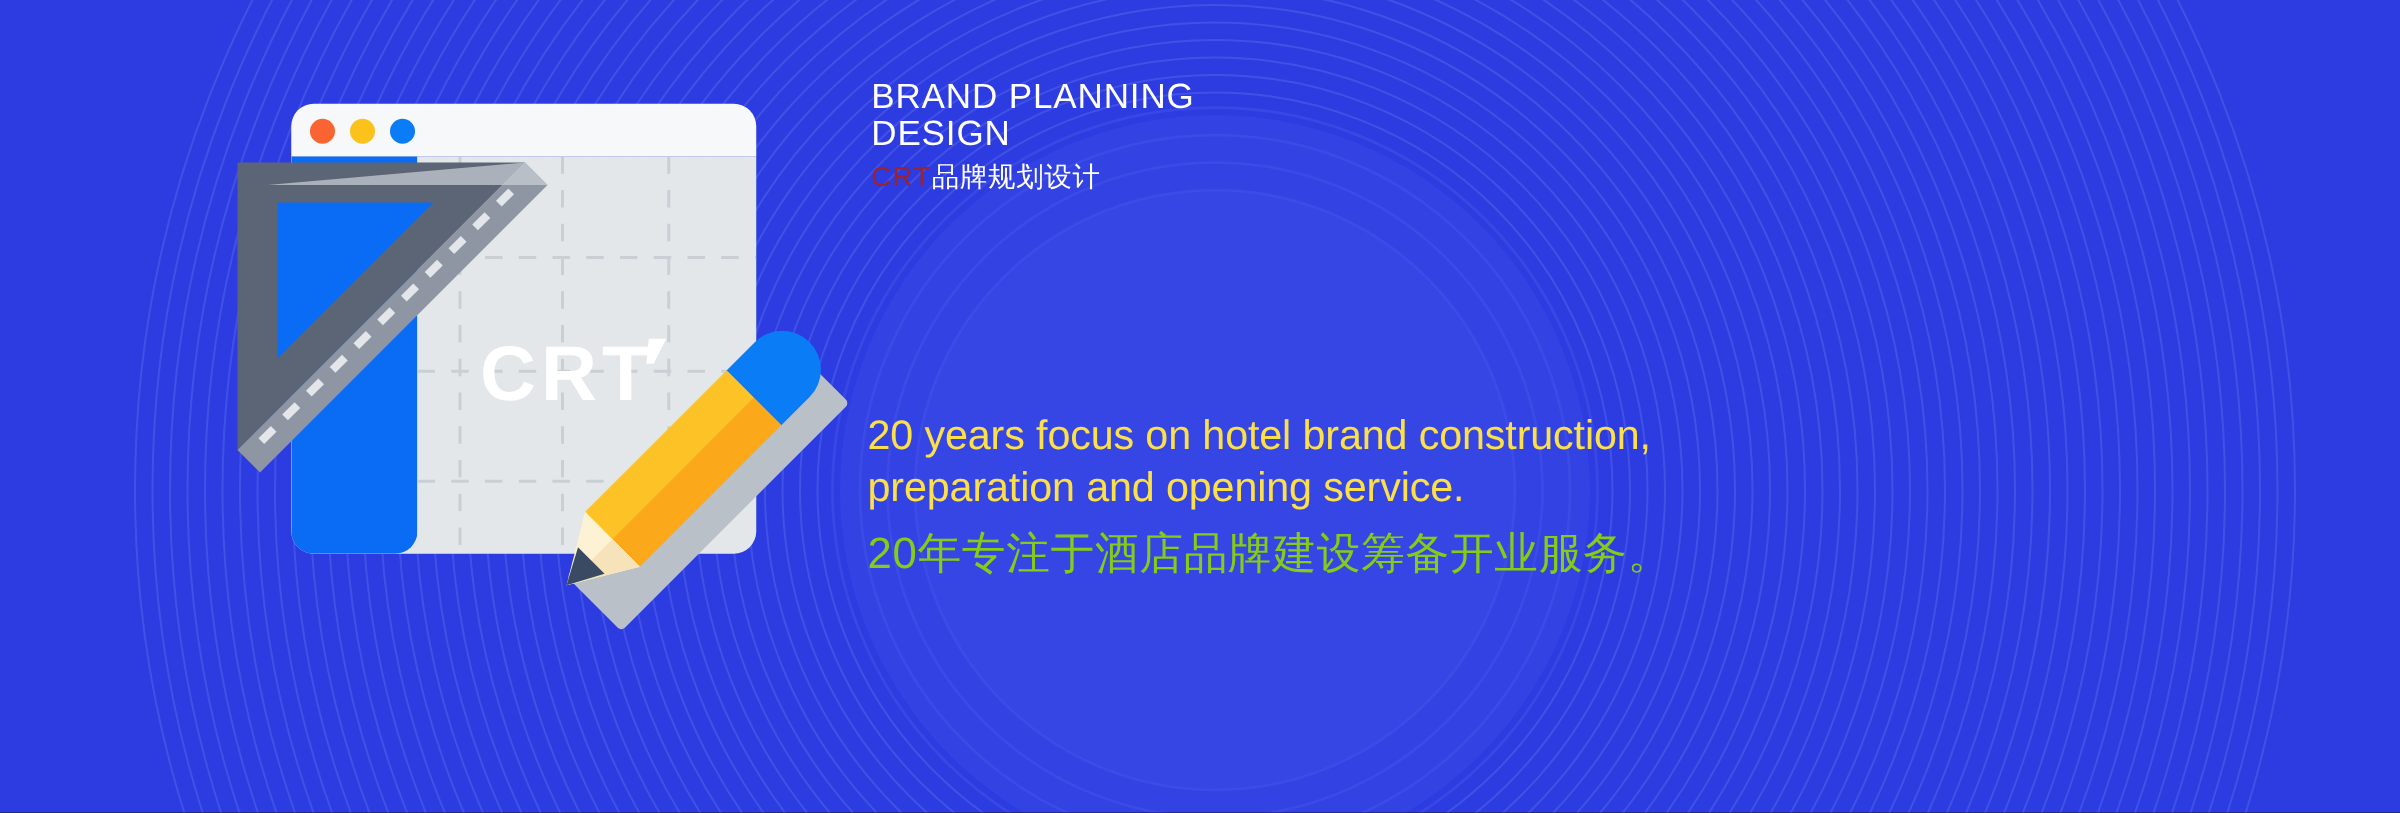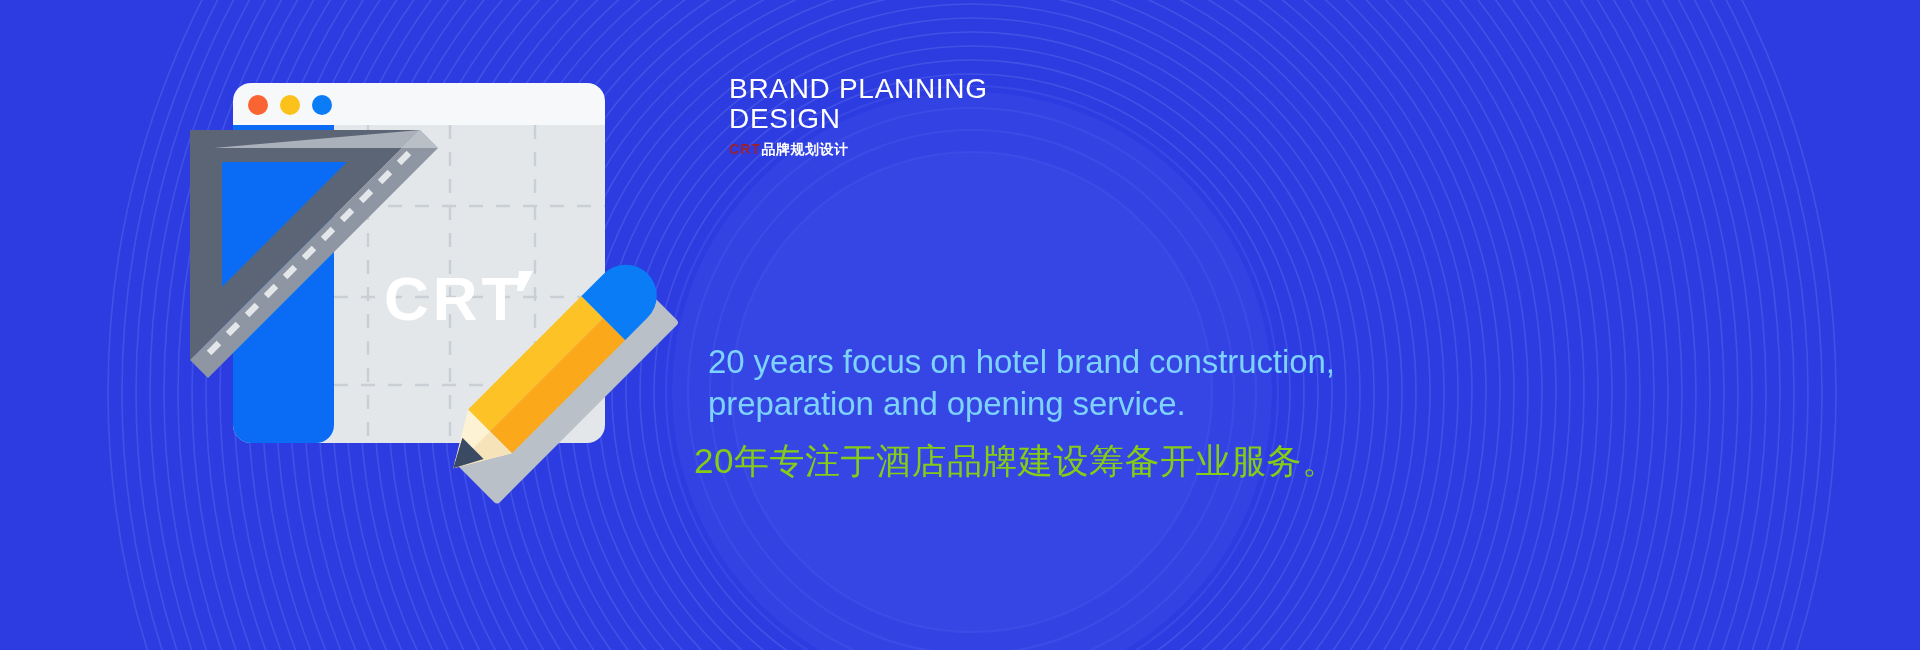--- a/index.html
+++ b/index.html
@@ -39,9 +39,8 @@
   .headline-block {
     position: absolute;
     left: 697px;
-    top: 74px;
+    top: 62px;
     width: 700px;
-    margin-left: 32px;
   }
   .headline {
     margin: 0;

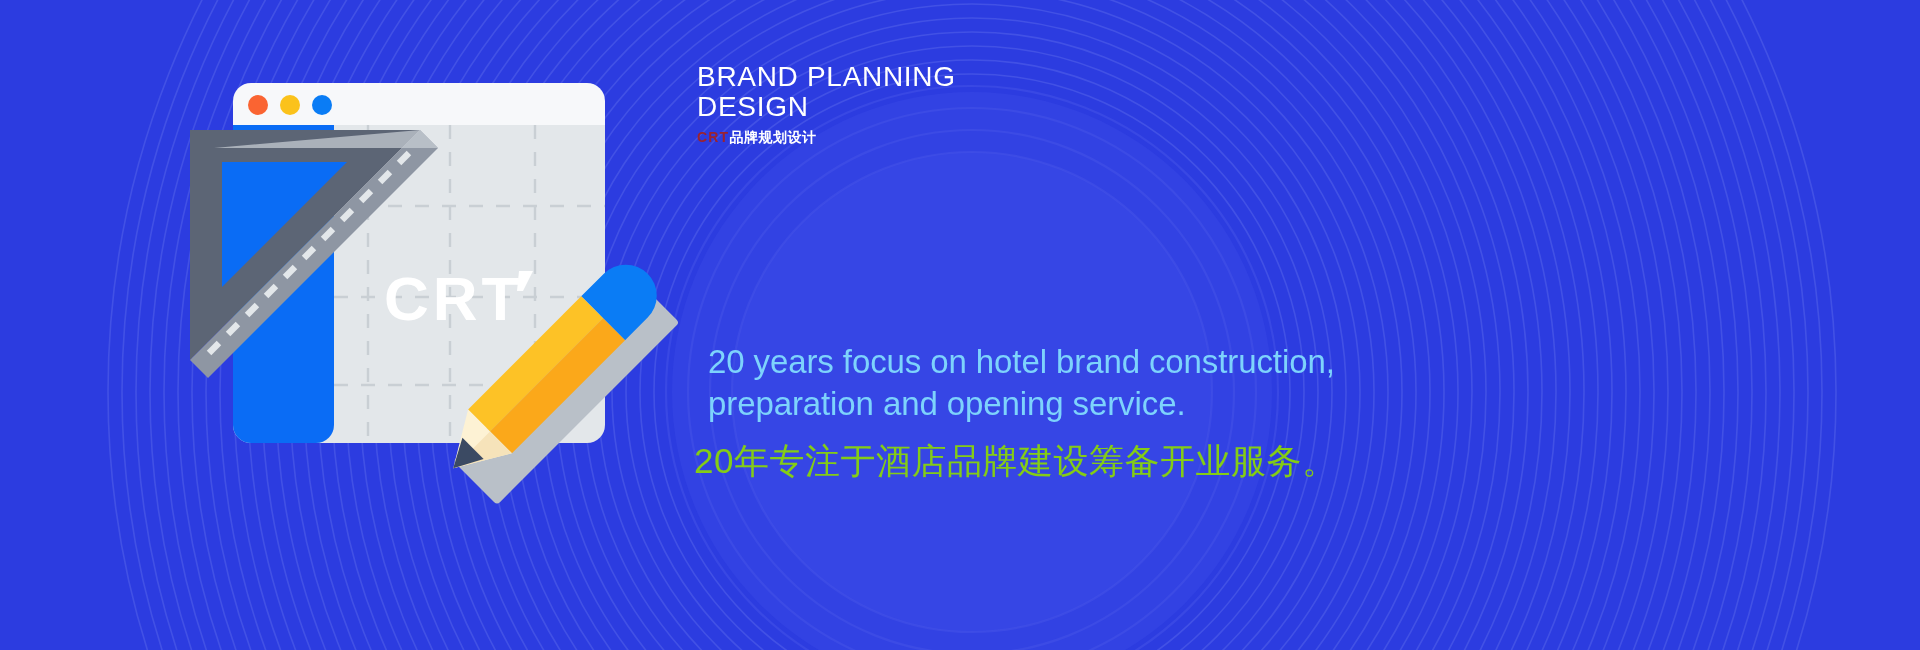--- a/index.html
+++ b/index.html
@@ -53,11 +53,10 @@
   }
   .subhead {
     margin: 7px 0 0 0;
-    font-size: 14px;
+    font-size: 22px;
     line-height: 1.2;
     letter-spacing: 0.5px;
     color: #ffffff;
-    font-weight: bold;
   }
   .subhead .crt-mark {
     color: #9b2230;

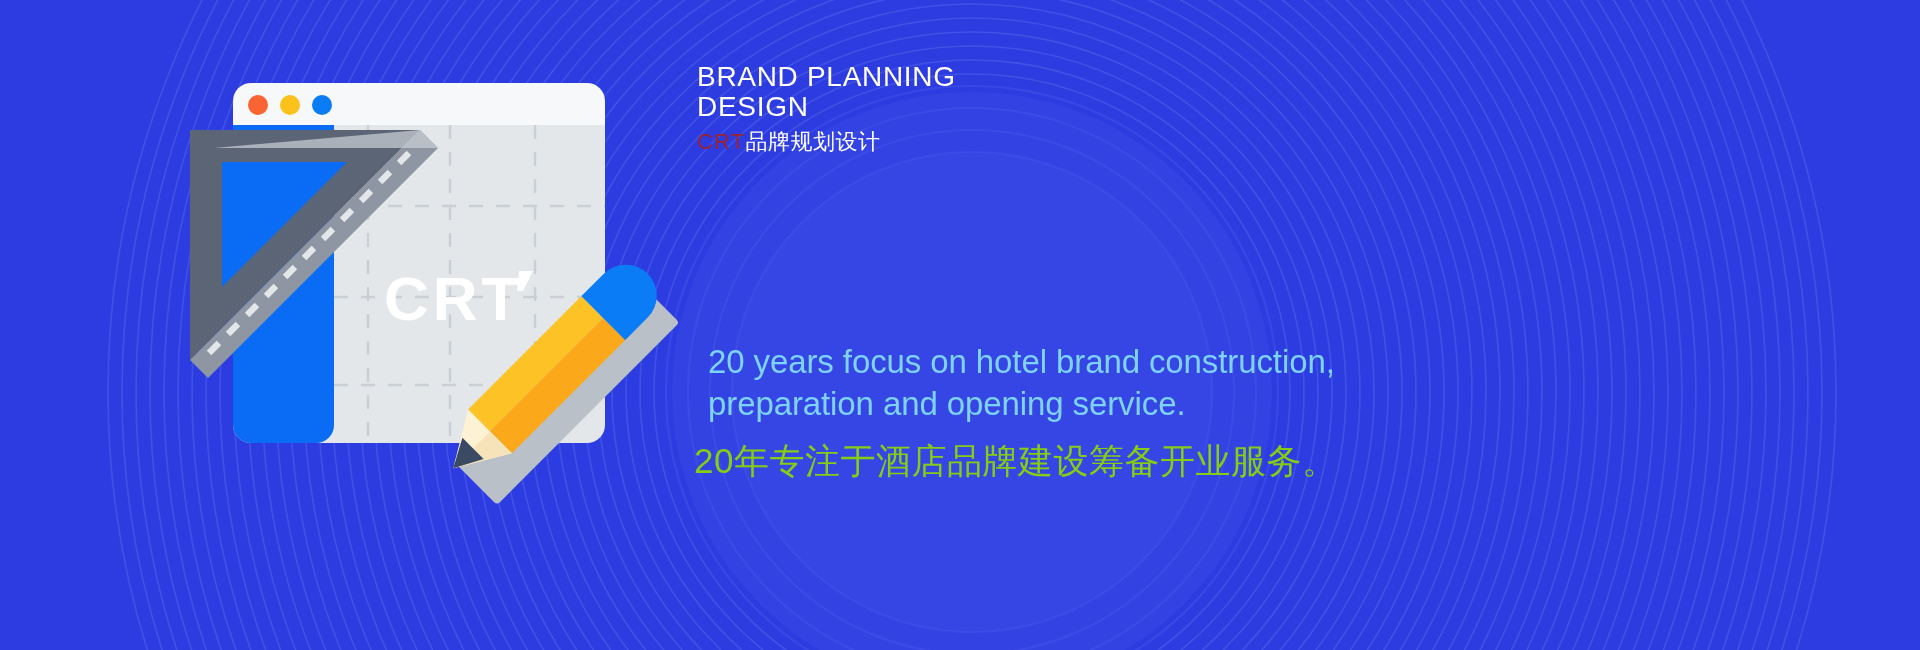--- a/index.html
+++ b/index.html
@@ -70,12 +70,12 @@
     width: 980px;
   }
   .tagline-en {
-    margin: 14px;
+    margin: 0;
     font-size: 33px;
     font-weight: 400;
     line-height: 1.28;
     letter-spacing: -0.1px;
-    color: #7dd3fc;
+    color: #fde047;
     white-space: pre-line;
   }
   .tagline-cn {

